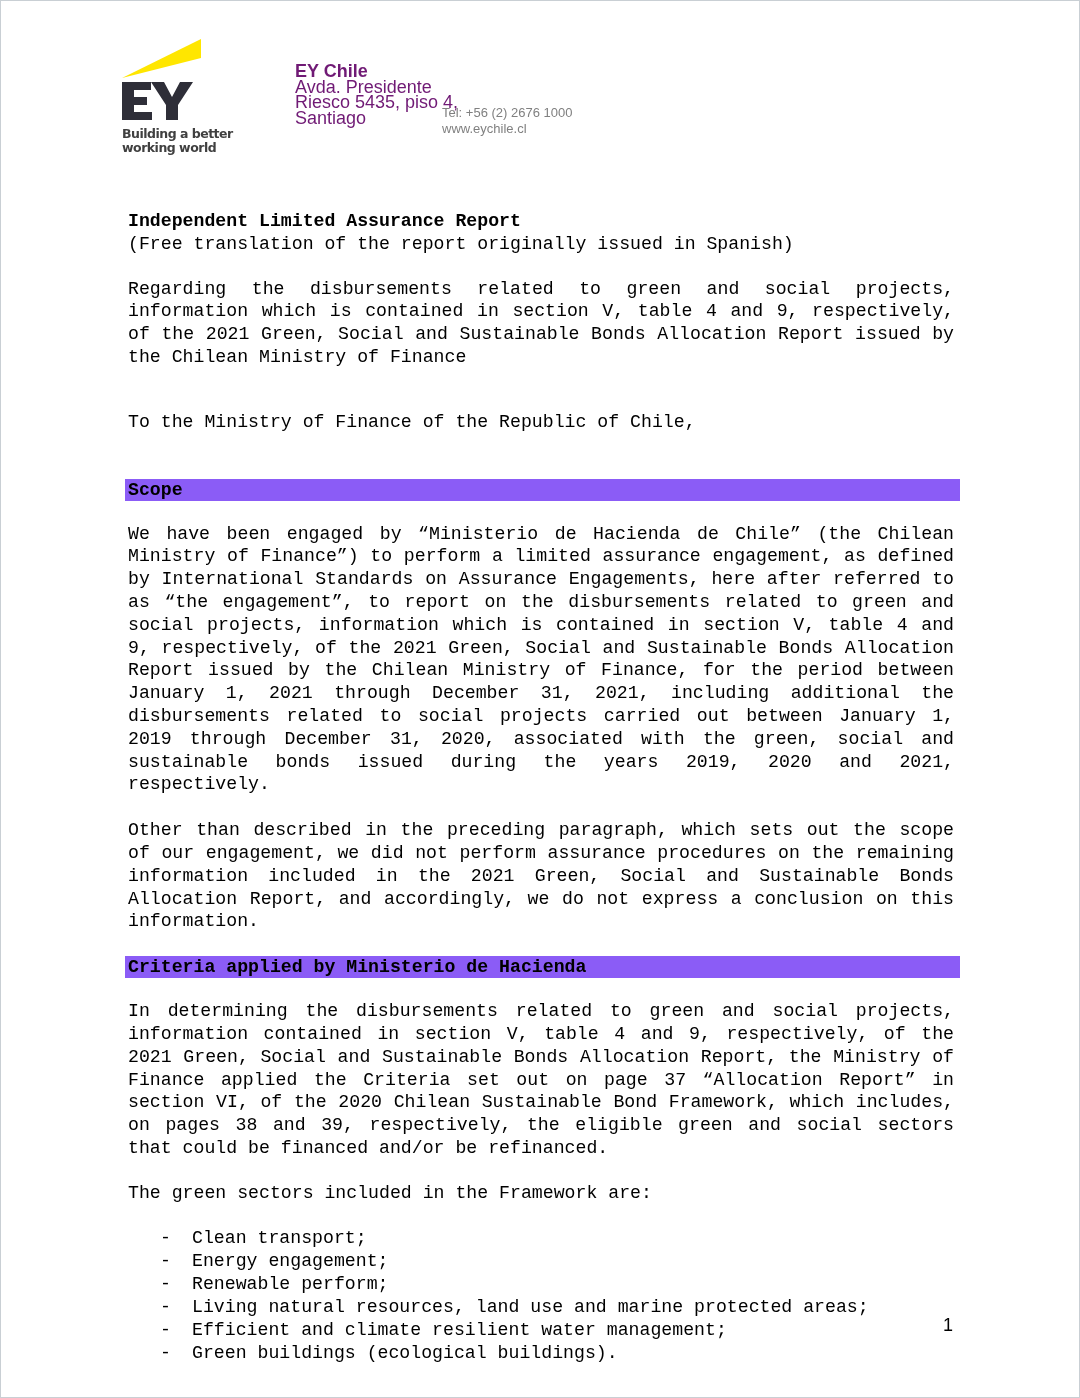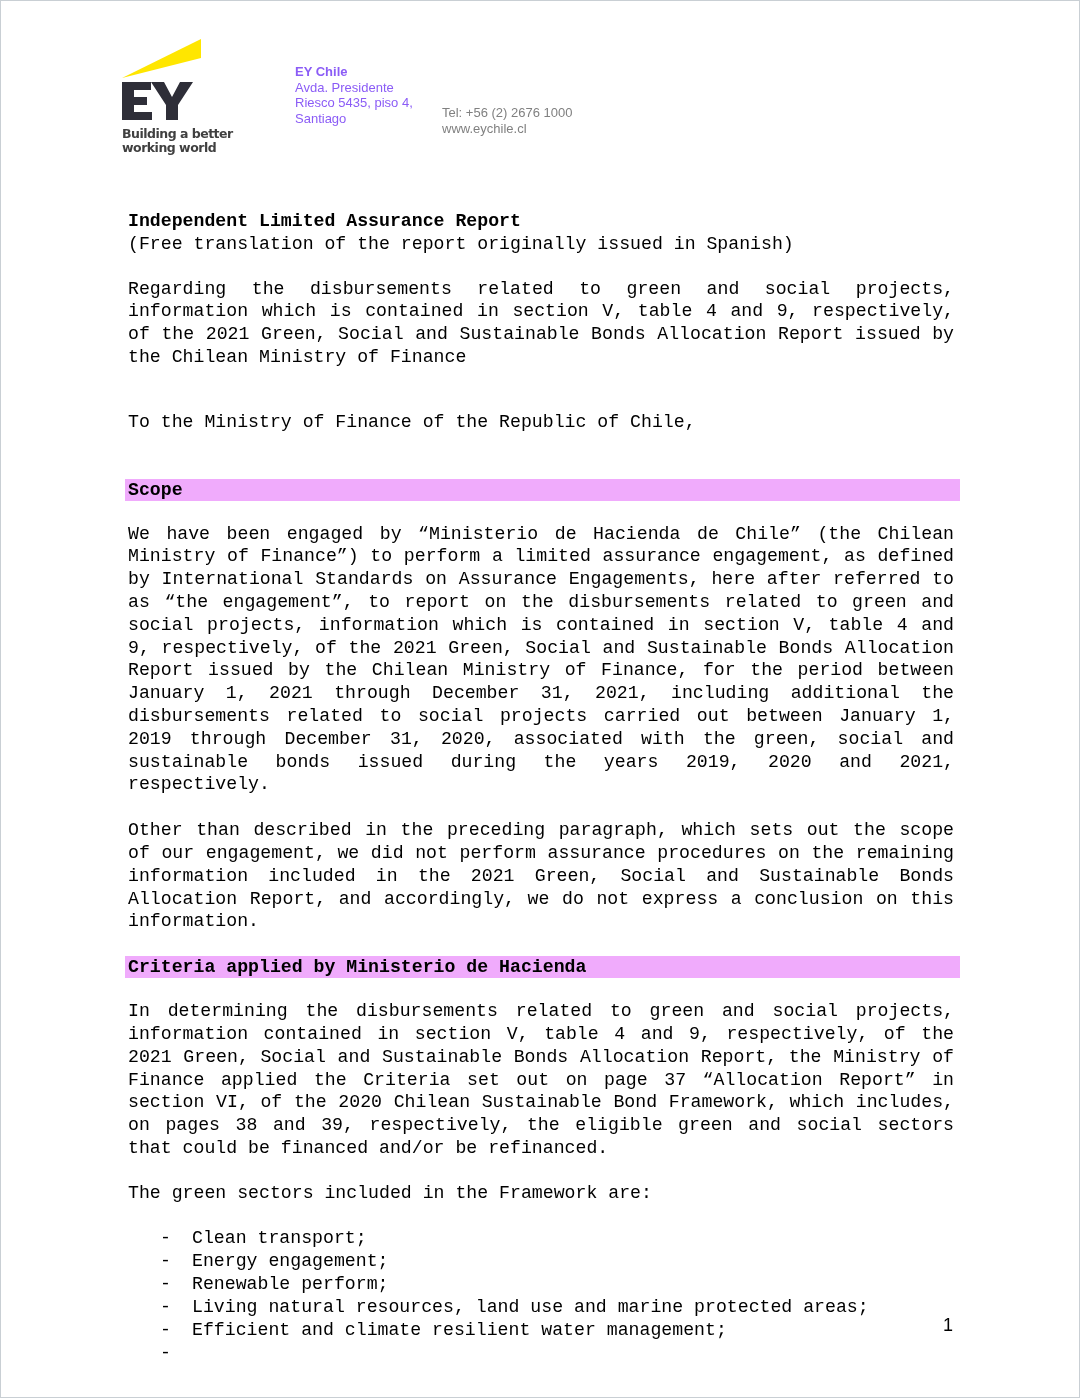--- a/index.html
+++ b/index.html
@@ -16,7 +16,7 @@
       font-size: 12.5px; font-weight: bold; line-height: 14px; color: #404040; letter-spacing: -0.5px;
     }
     .addr {
-      position: absolute; left: 294px; top: 63px; font-size: 13px; line-height: 15.6px; color: #8b5cf6;
+      position: absolute; left: 294px; top: 63px; font-size: 18px; line-height: 15.6px; color: #701a75;
     }
     .addr .name { font-weight: bold; }
     .contact {

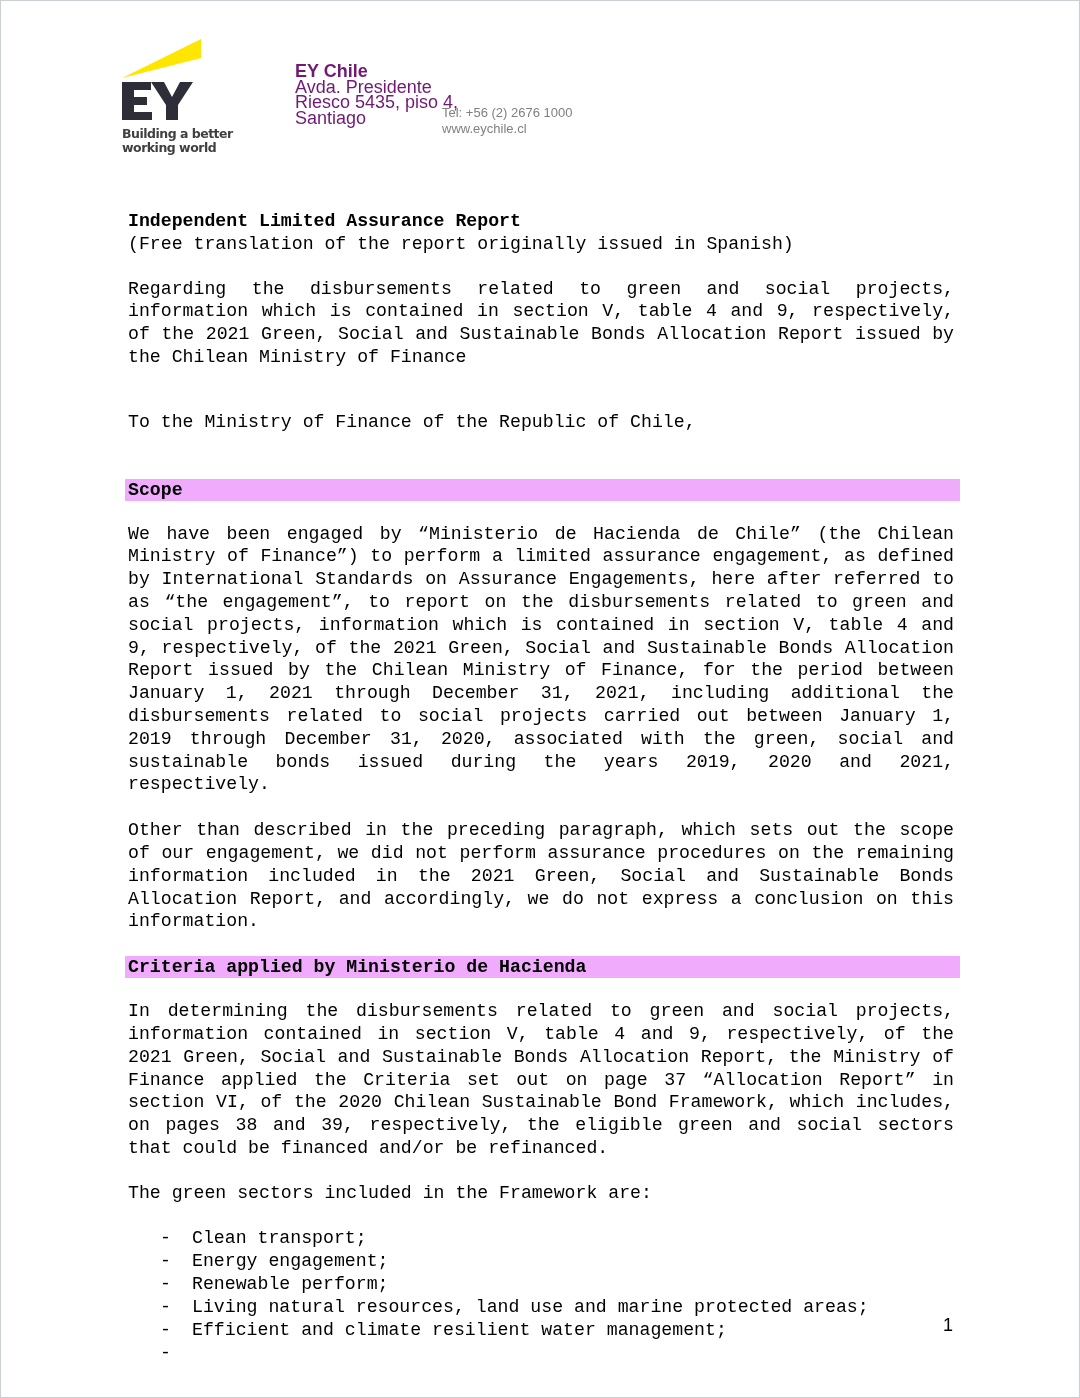--- a/index.html
+++ b/index.html
@@ -29,7 +29,7 @@
     .body p { margin: 0; text-align: justify; }
     .title { font-weight: bold; }
     .section-head {
-      background: #f0abfc; font-weight: bold; margin-left: -3px; width: 832px; padding-left: 3px;
+      background: #8b5cf6; font-weight: bold; margin-left: -3px; width: 832px; padding-left: 3px;
       height: 22px; line-height: 22px;
     }
     ul.sectors { list-style: none; margin: 0; padding: 0; }

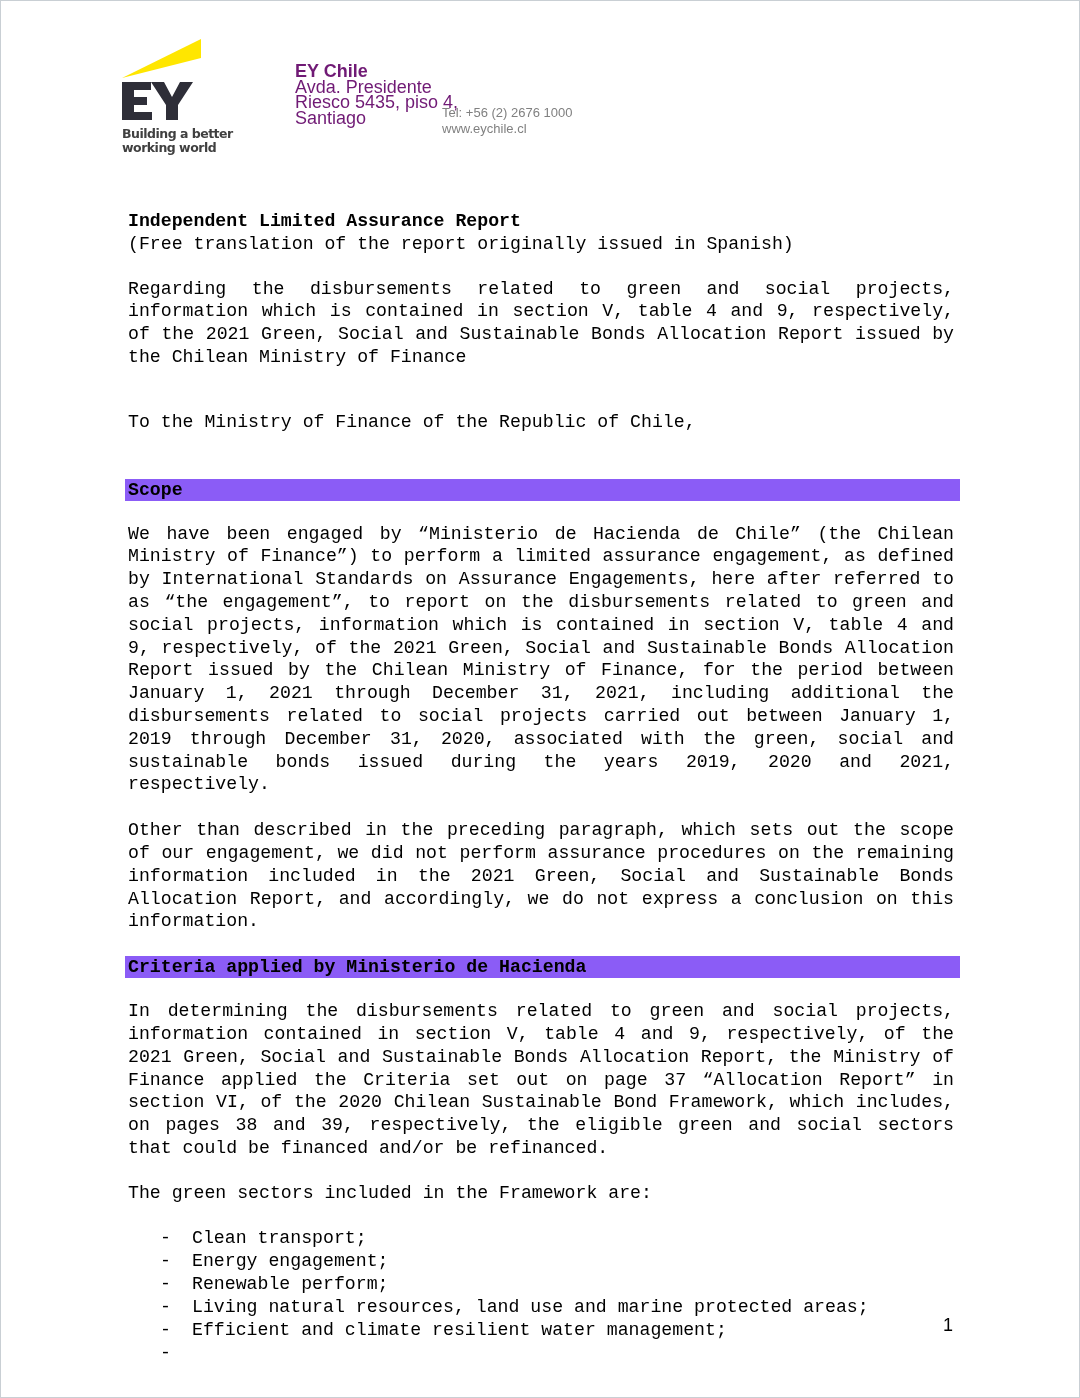--- a/index.html
+++ b/index.html
@@ -102,7 +102,7 @@
       <li><span class="dash">-</span><span>Renewable perform;</span></li>
       <li><span class="dash">-</span><span>Living natural resources, land use and marine protected areas;</span></li>
       <li><span class="dash">-</span><span>Efficient and climate resilient water management;</span></li>
-      <li><span class="dash">-</span></li>
+      <li><span class="dash">-</span><span>Green buildings (ecological buildings).</span></li>
     </ul>
   </div>
 

